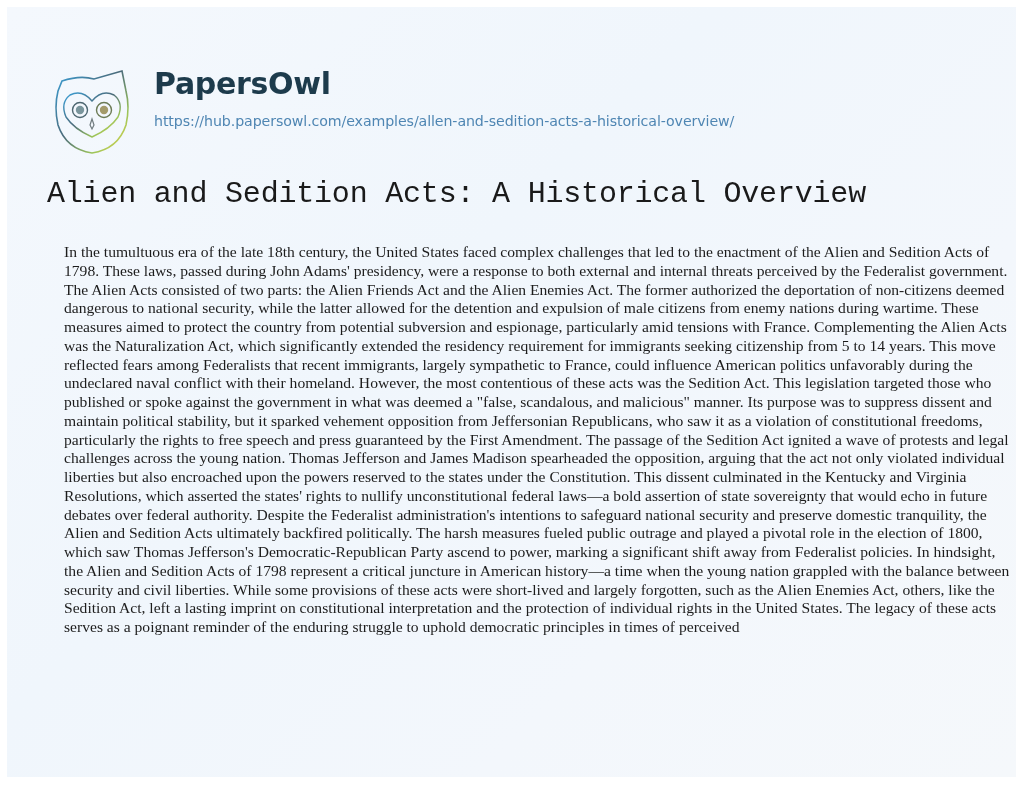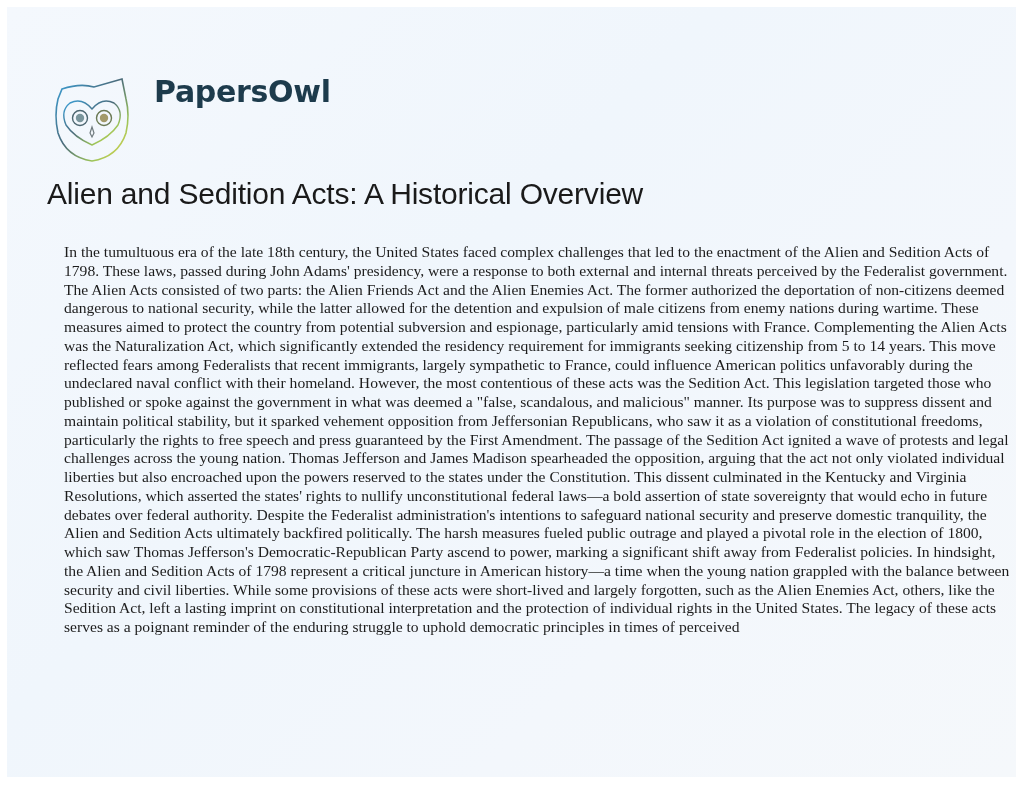--- a/index.html
+++ b/index.html
@@ -22,7 +22,7 @@
     .header {
       position: absolute;
       left: 0;
-      top: 8px;
+      top: 0;
       width: 100%;
       height: 150px;
     }

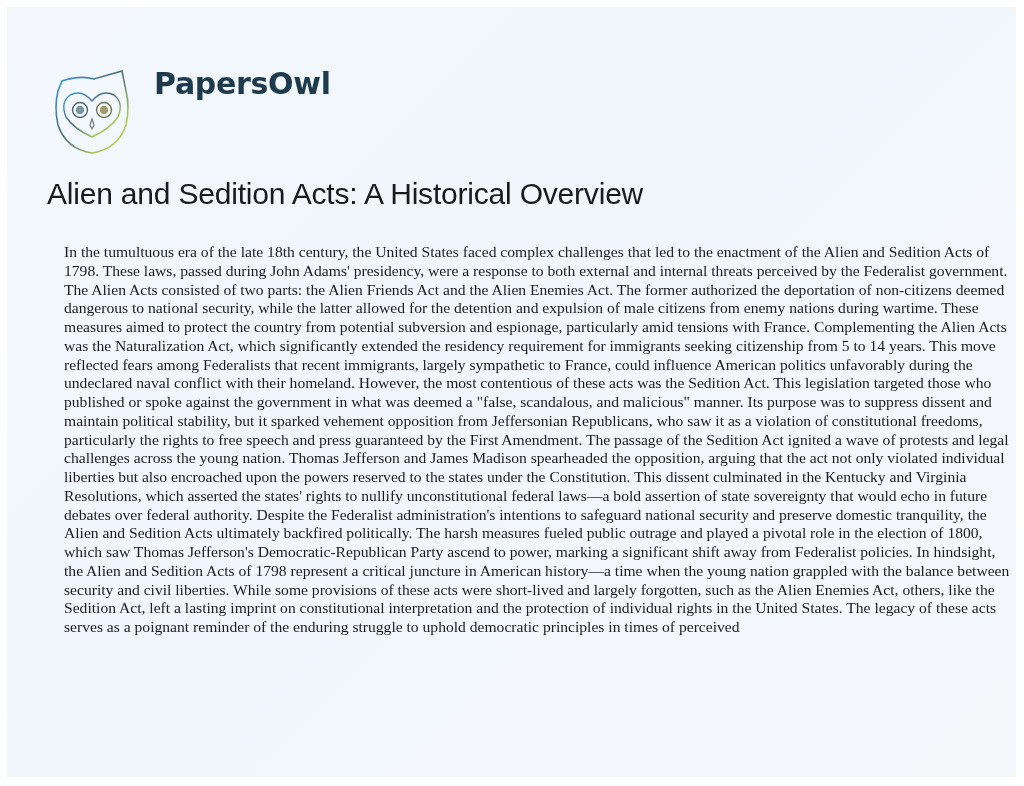--- a/index.html
+++ b/index.html
@@ -110,6 +110,7 @@
       </svg>
     </div>
     <h1 class="brand-name">PapersOwl</h1>
+    <a class="brand-url">https://hub.papersowl.com/examples/allen-and-sedition-acts-a-historical-overview/</a>
   </div>
 
   <h2 class="title">Alien and Sedition Acts: A Historical Overview</h2>

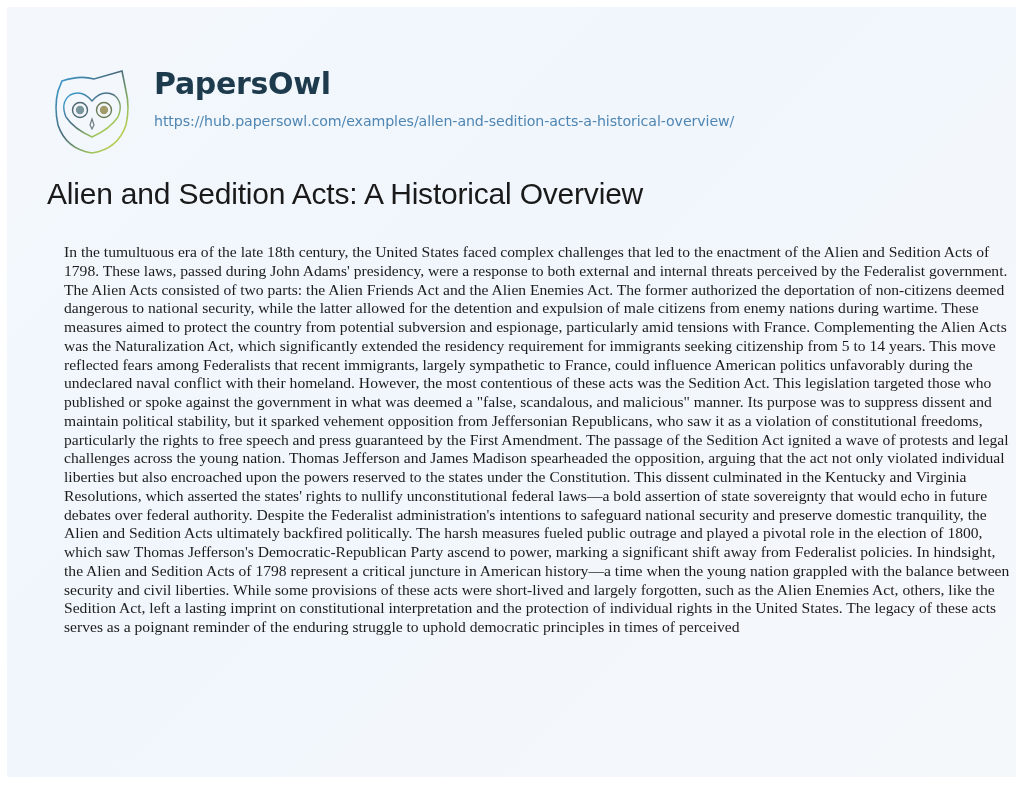--- a/index.html
+++ b/index.html
@@ -61,7 +61,7 @@
       left: 40px;
       top: 166px;
       margin: 0;
-      font-family: Liberation Sans, sans-serif;
+      font-family: Liberation Mono, monospace;
       font-weight: normal;
       font-size: 30px;
       line-height: 42px;

